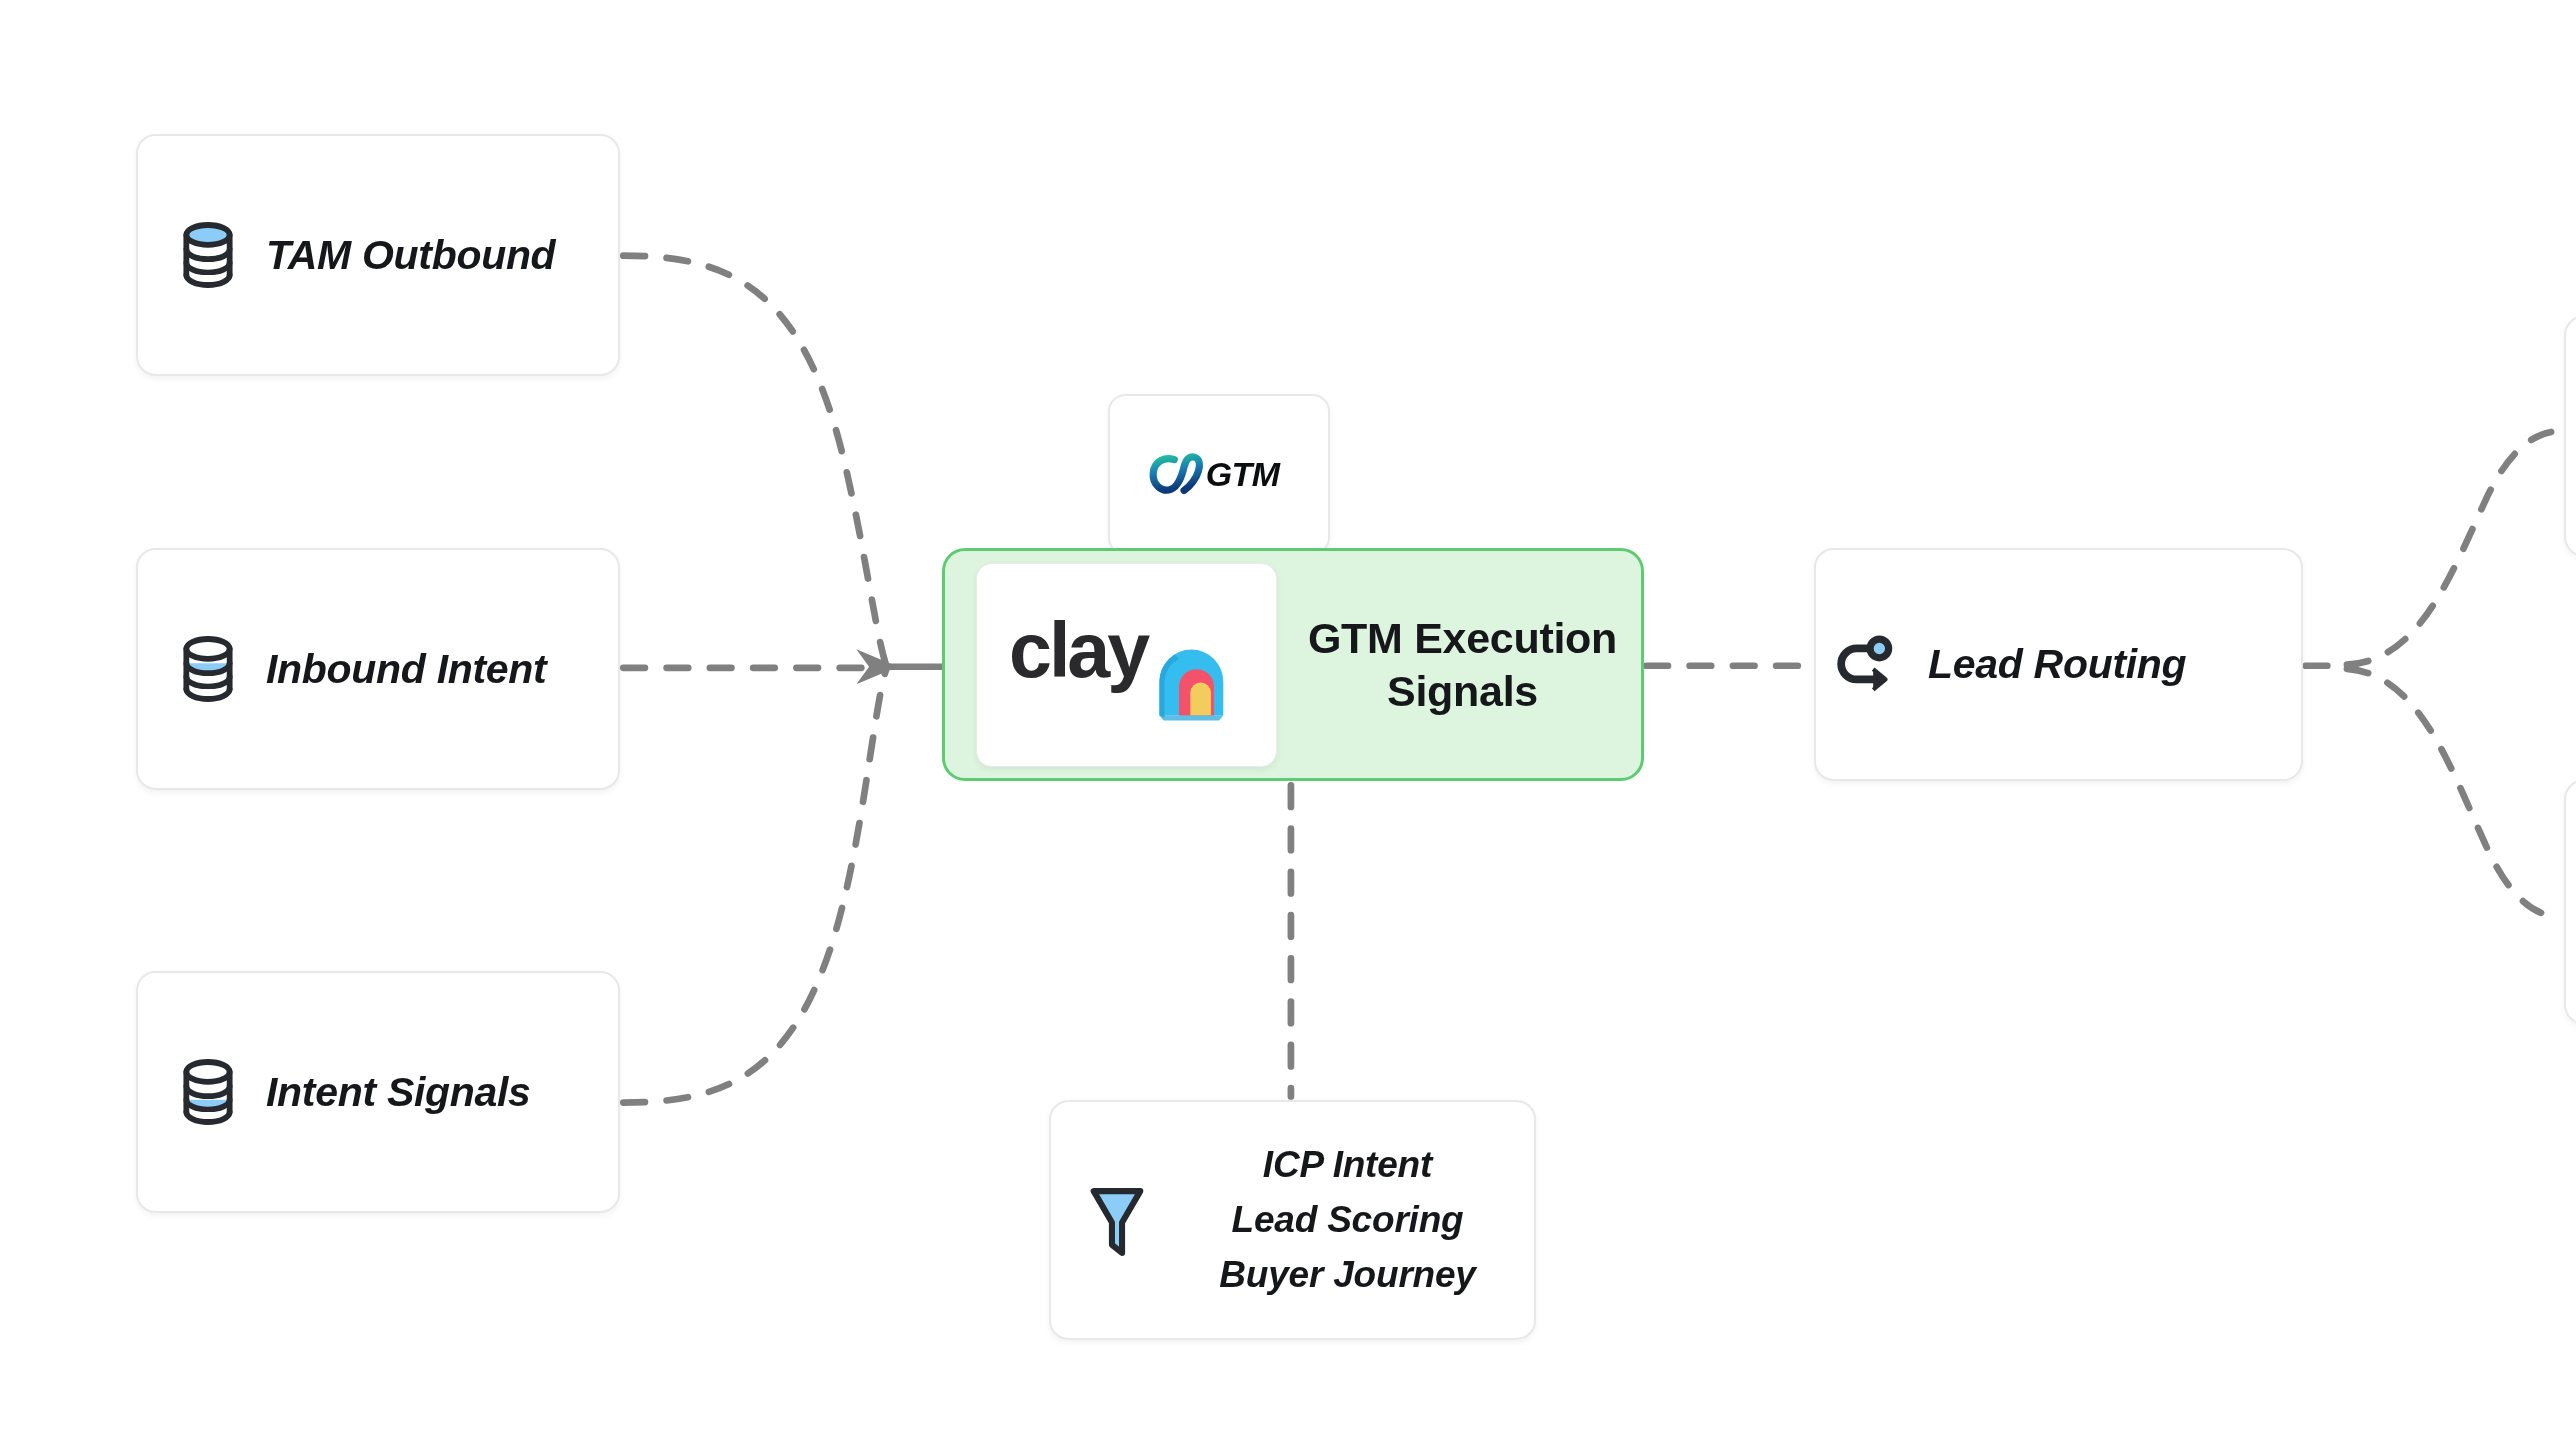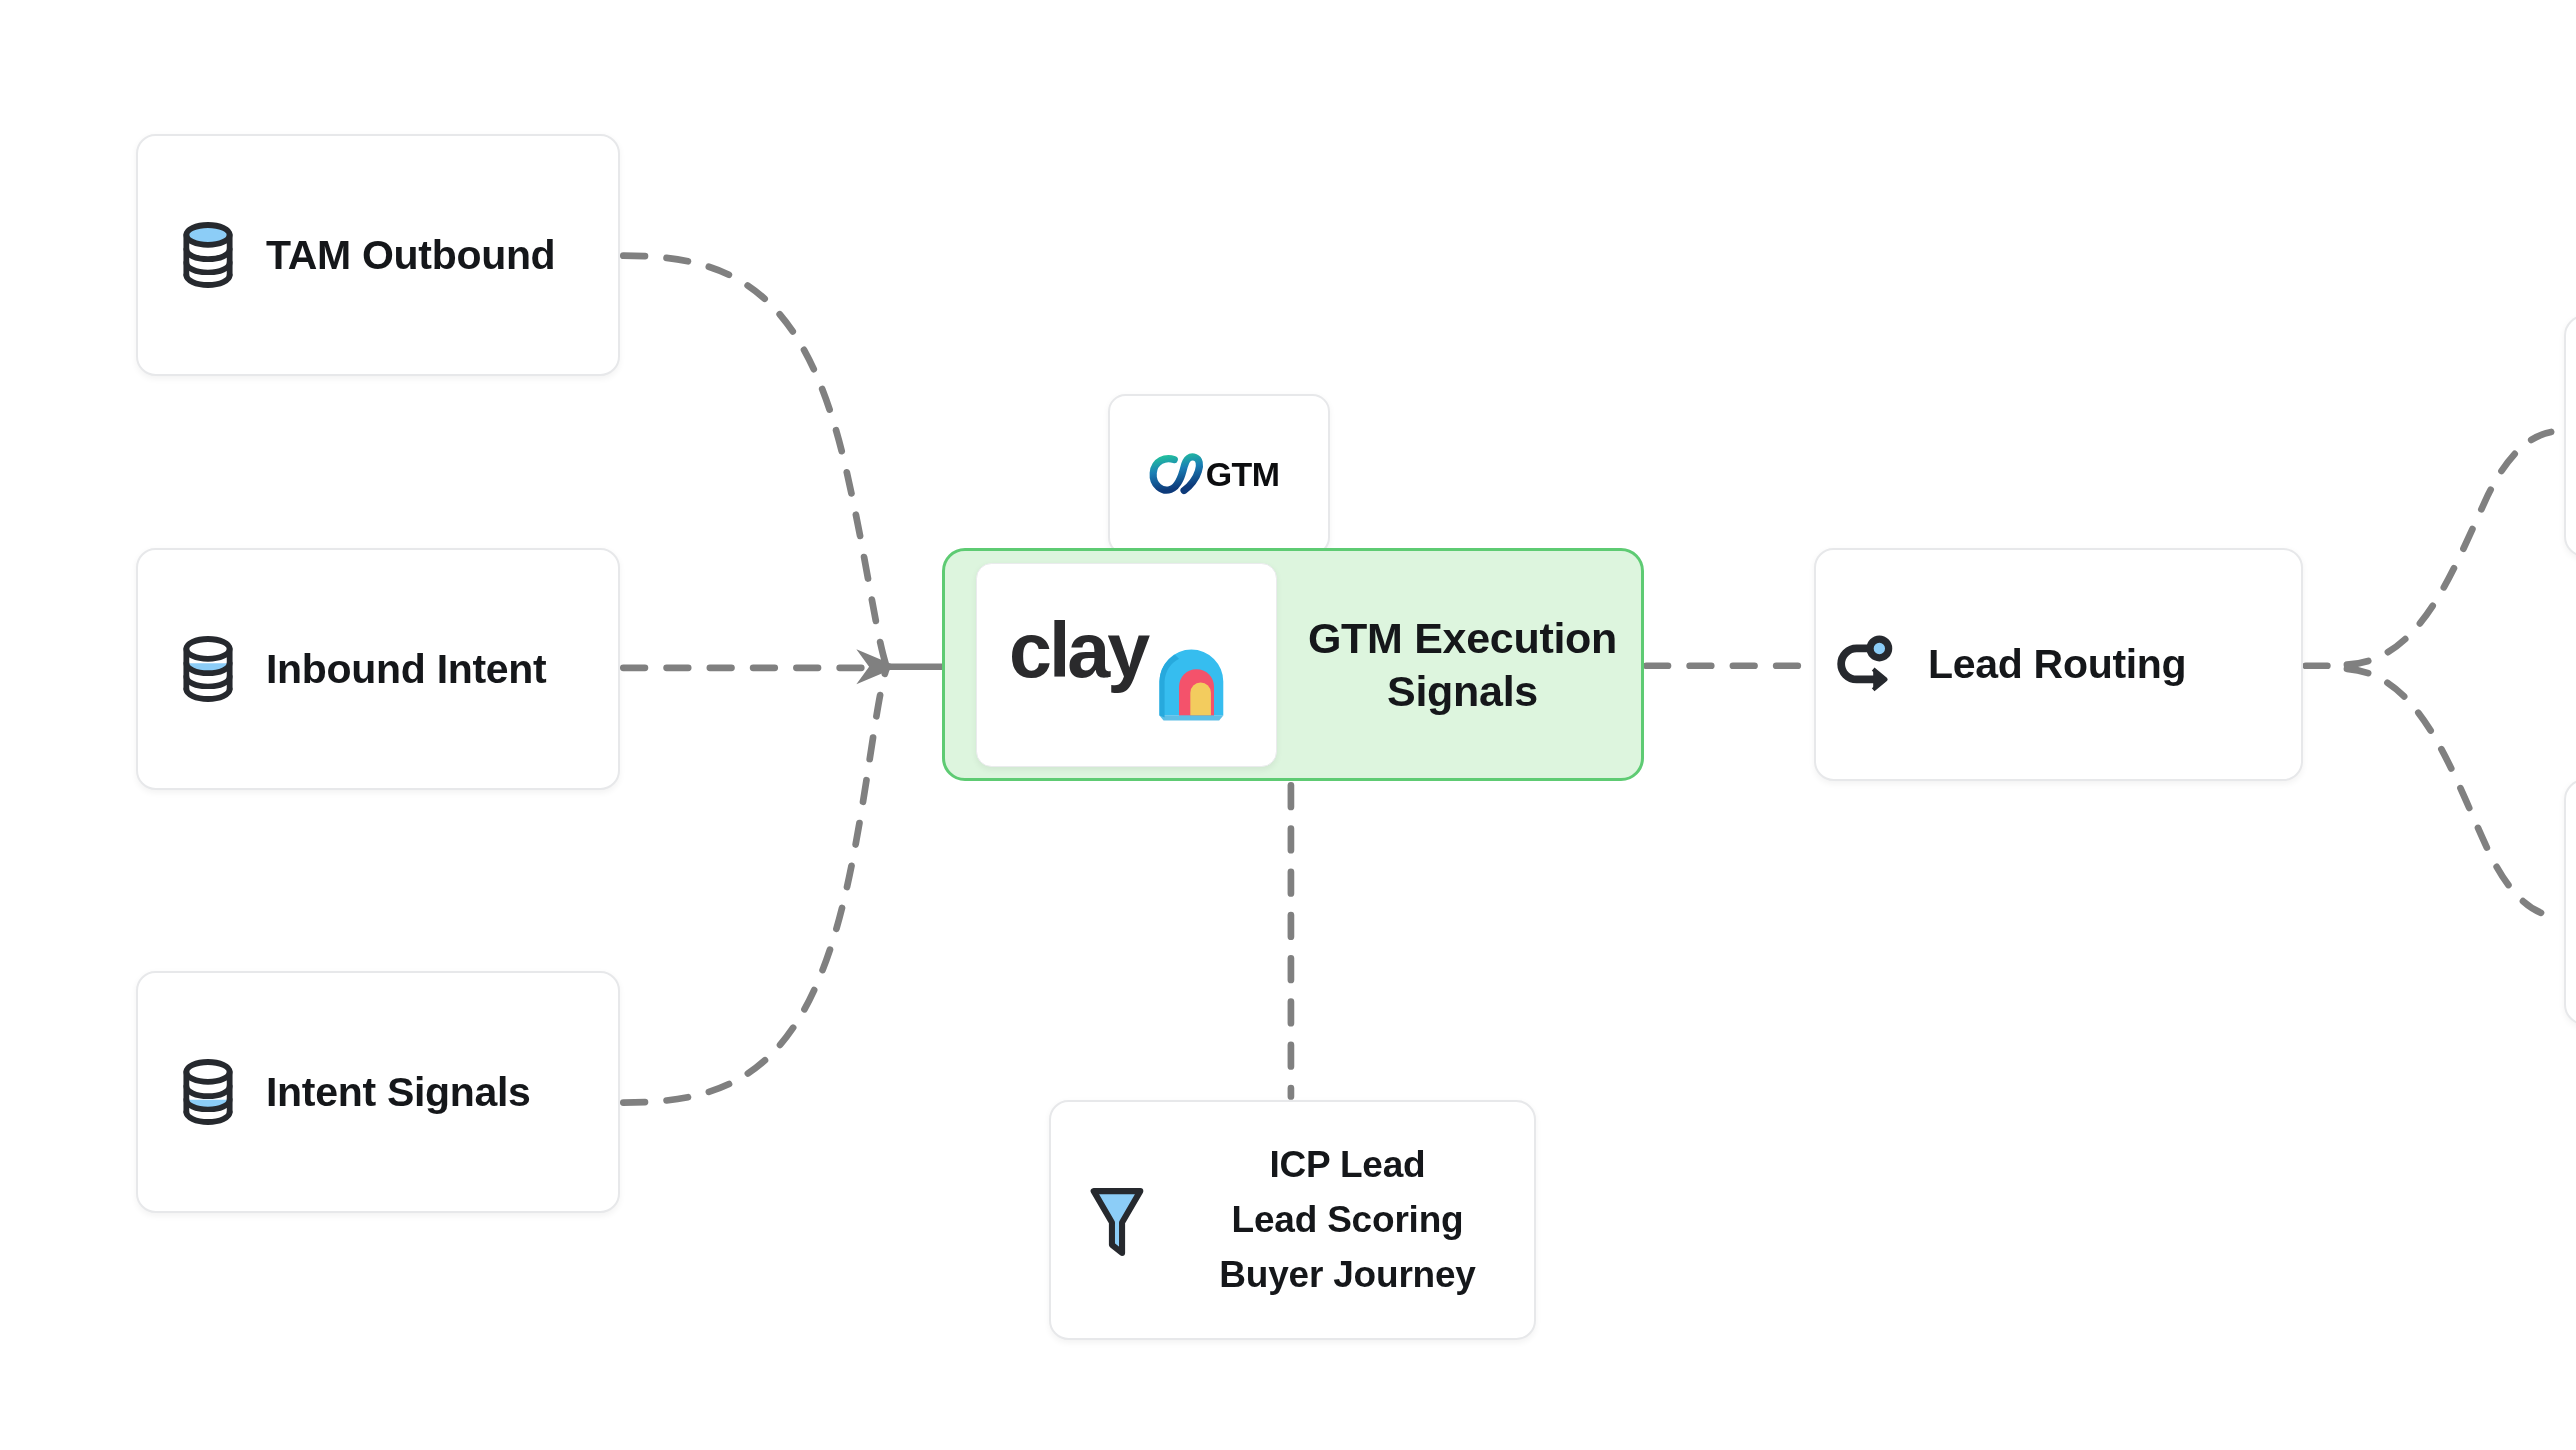--- a/index.html
+++ b/index.html
@@ -46,6 +46,7 @@
   }
   .node.plain {
     box-shadow: 0 2.6px 6.2px rgba(16,18,22,0.05);
+    font-style: italic;
   }
 
   .node-label {

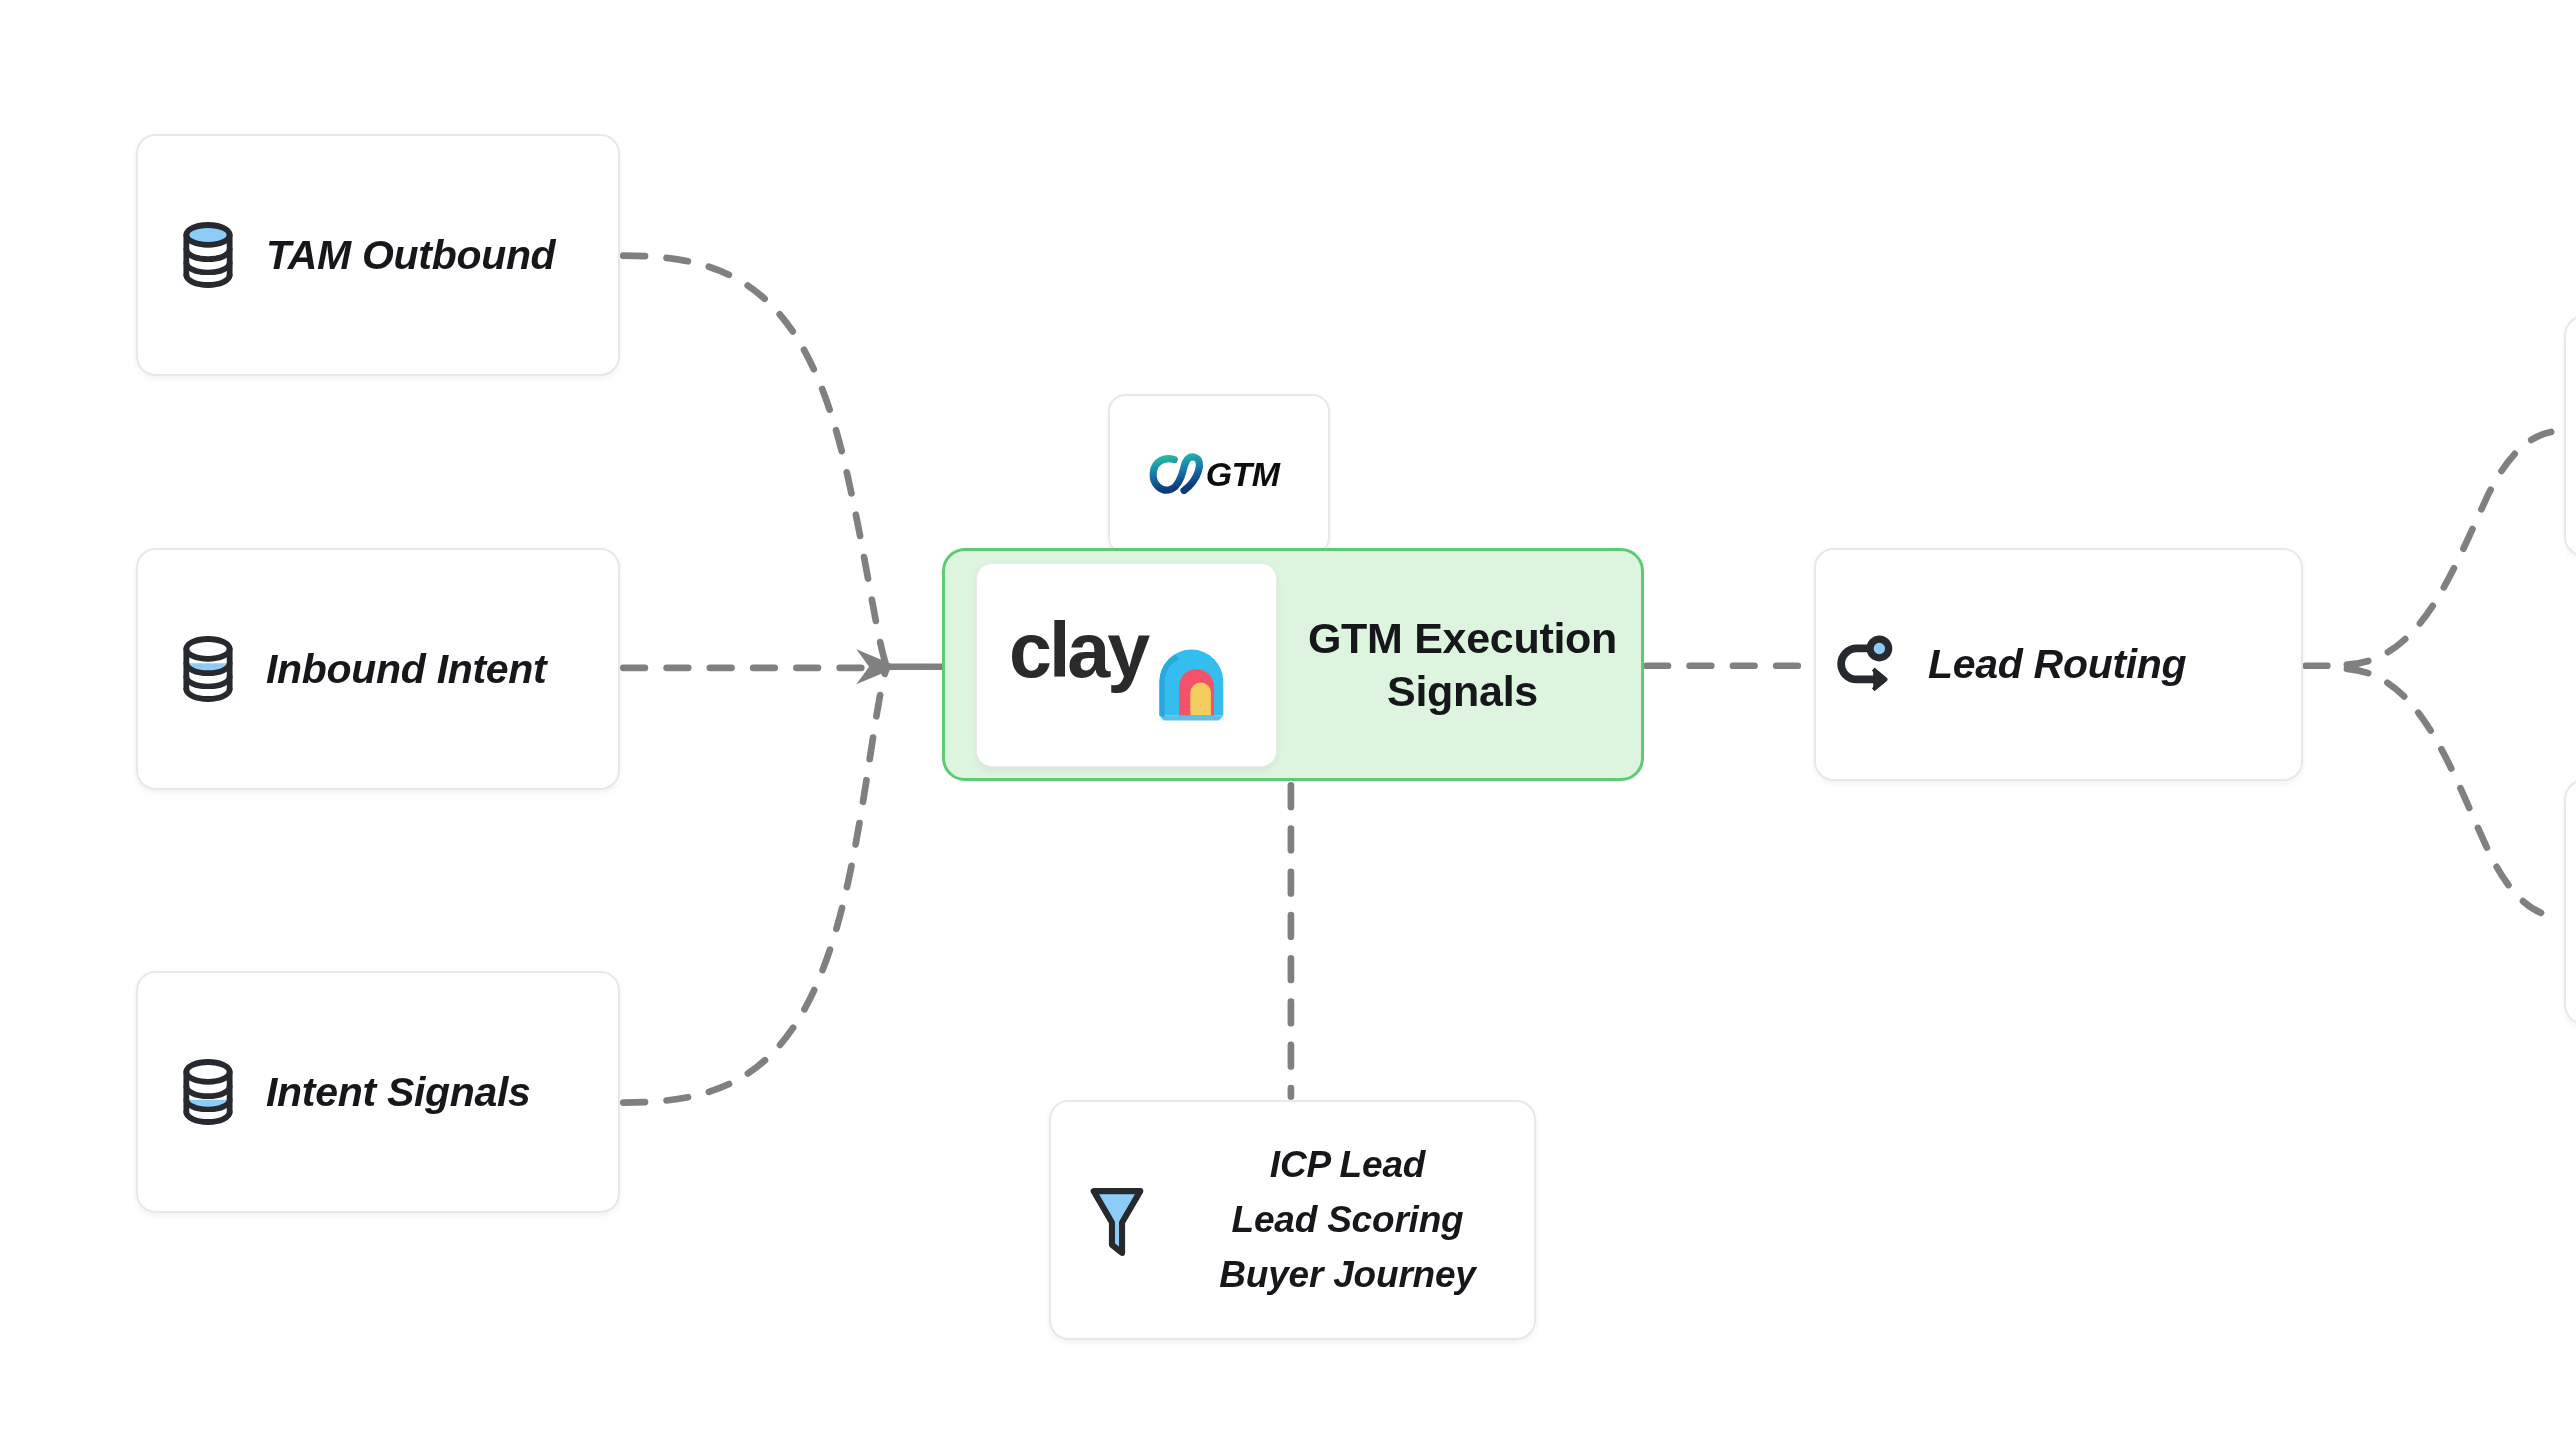--- a/index.html
+++ b/index.html
@@ -268,7 +268,7 @@
       <path d="M5,9 L51,9 L33,40 L33,70 L23,62 L23,40 Z" fill="#8ccdf7" stroke="#26292e" stroke-width="6" stroke-linejoin="round"></path>
     </svg>
     <div class="icp-lines">
-      <span>ICP Lead</span>
+      <span>ICP Intent</span>
       <span>Lead Scoring</span>
       <span>Buyer Journey</span>
     </div>

